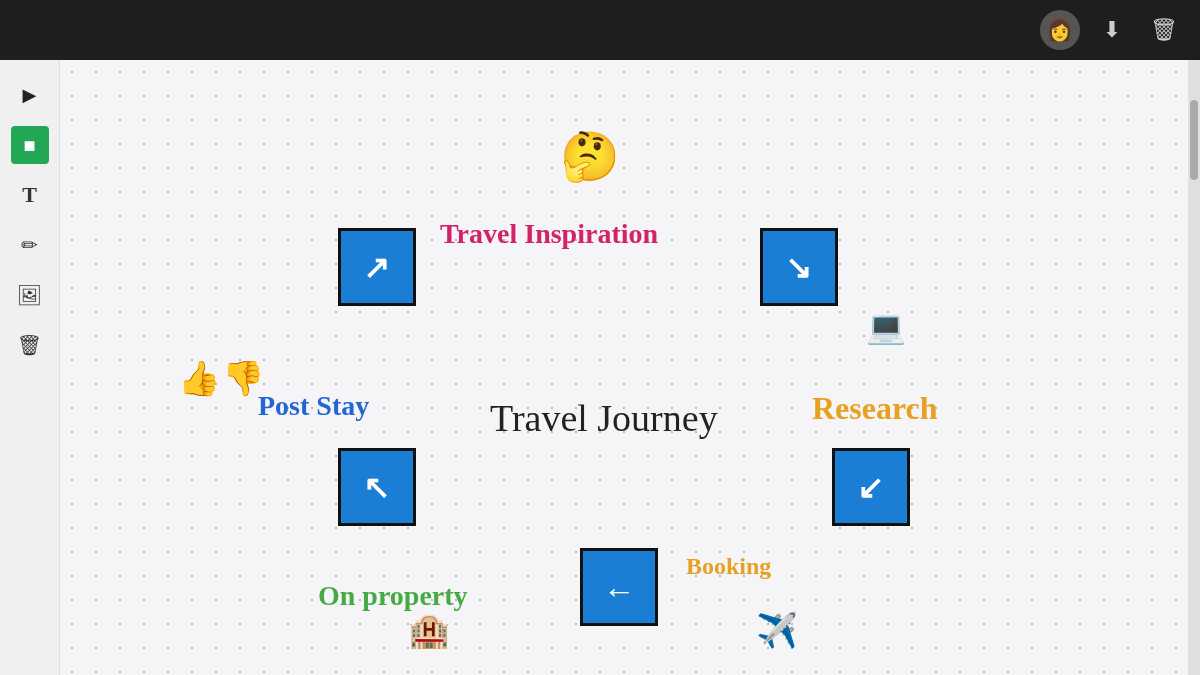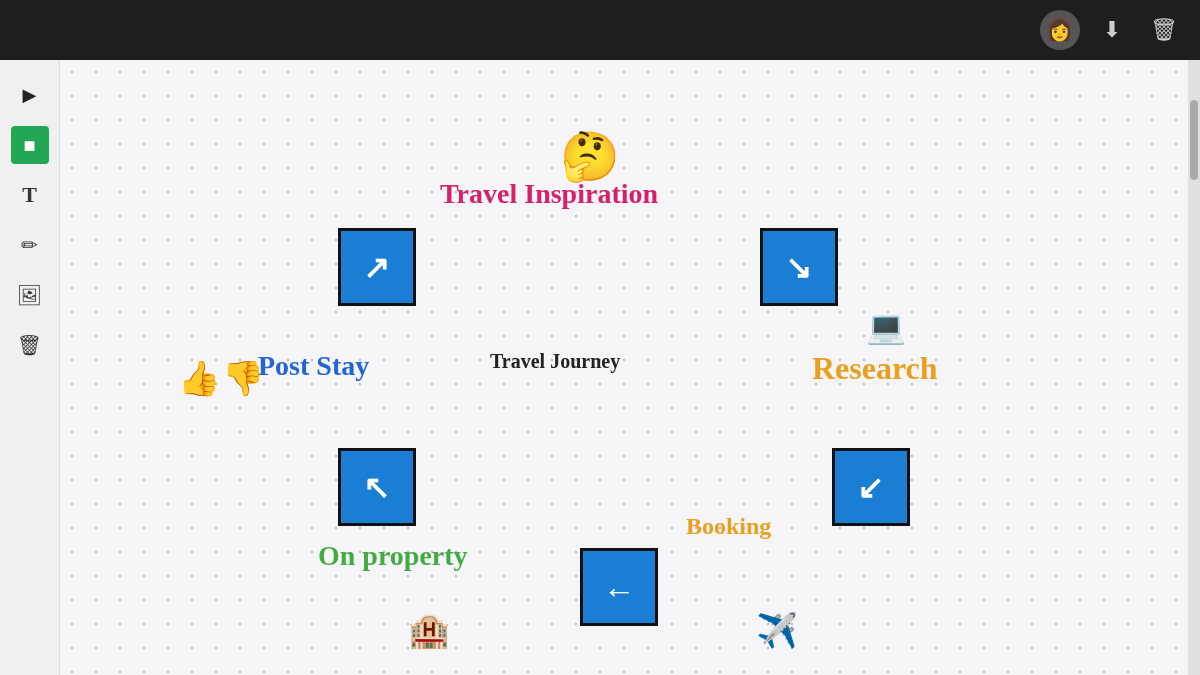--- a/index.html
+++ b/index.html
@@ -130,6 +130,7 @@
       font-size: 26px;
       font-weight: bold;
       font-family: 'Georgia', serif;
+      margin-top: 40px;
     }
 
     .blue-box {

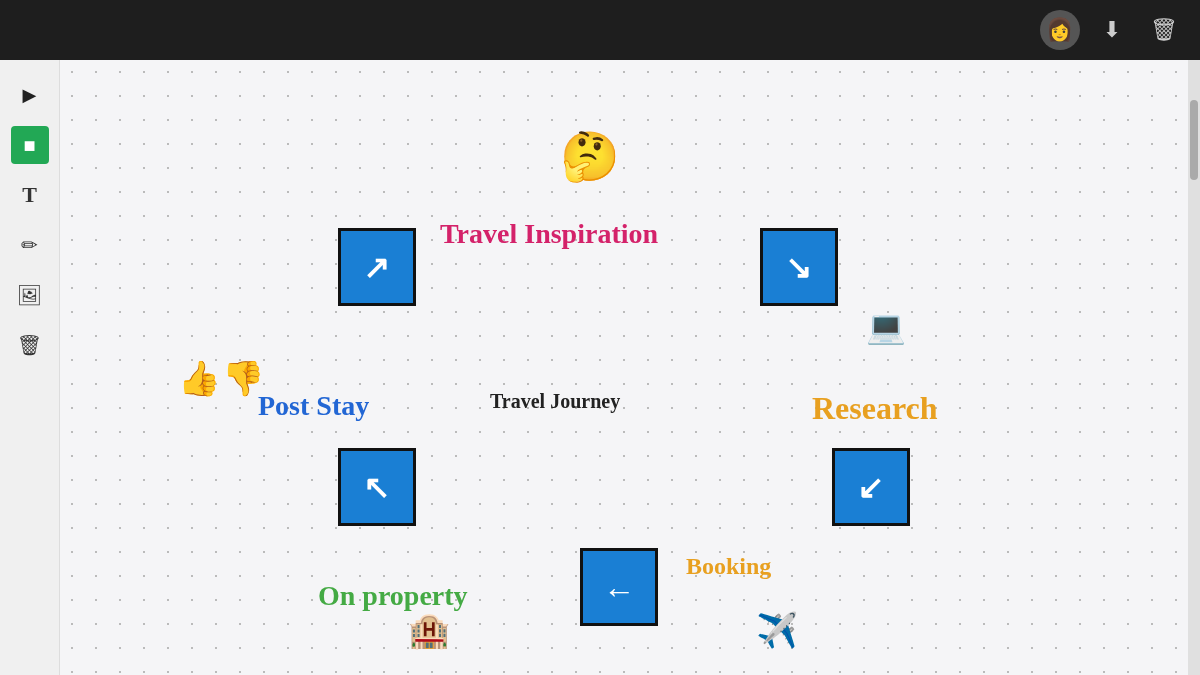--- a/index.html
+++ b/index.html
@@ -205,7 +205,7 @@
 
       <div class="canvas-label" style="left: 198px; top: 290px; color: #2266d4; font-size:28px;font-family:Liberation Serif, serif;">Post Stay</div>
 
-      <div class="canvas-label" style="left: 430px; top: 290px; color: #222222; font-size:20px; font-family: 'Georgia', serif; font-weight: bold;">Travel Journey</div>
+      <div class="canvas-label" style="left: 430px; top: 296px; color: #222222; font-size:38px; font-family: 'Georgia', serif; font-weight: normal;">Travel Journey</div>
 
       <div class="canvas-label" style="left: 752px; top: 290px; color: #e8a020; font-size:32px;">Research</div>
 

